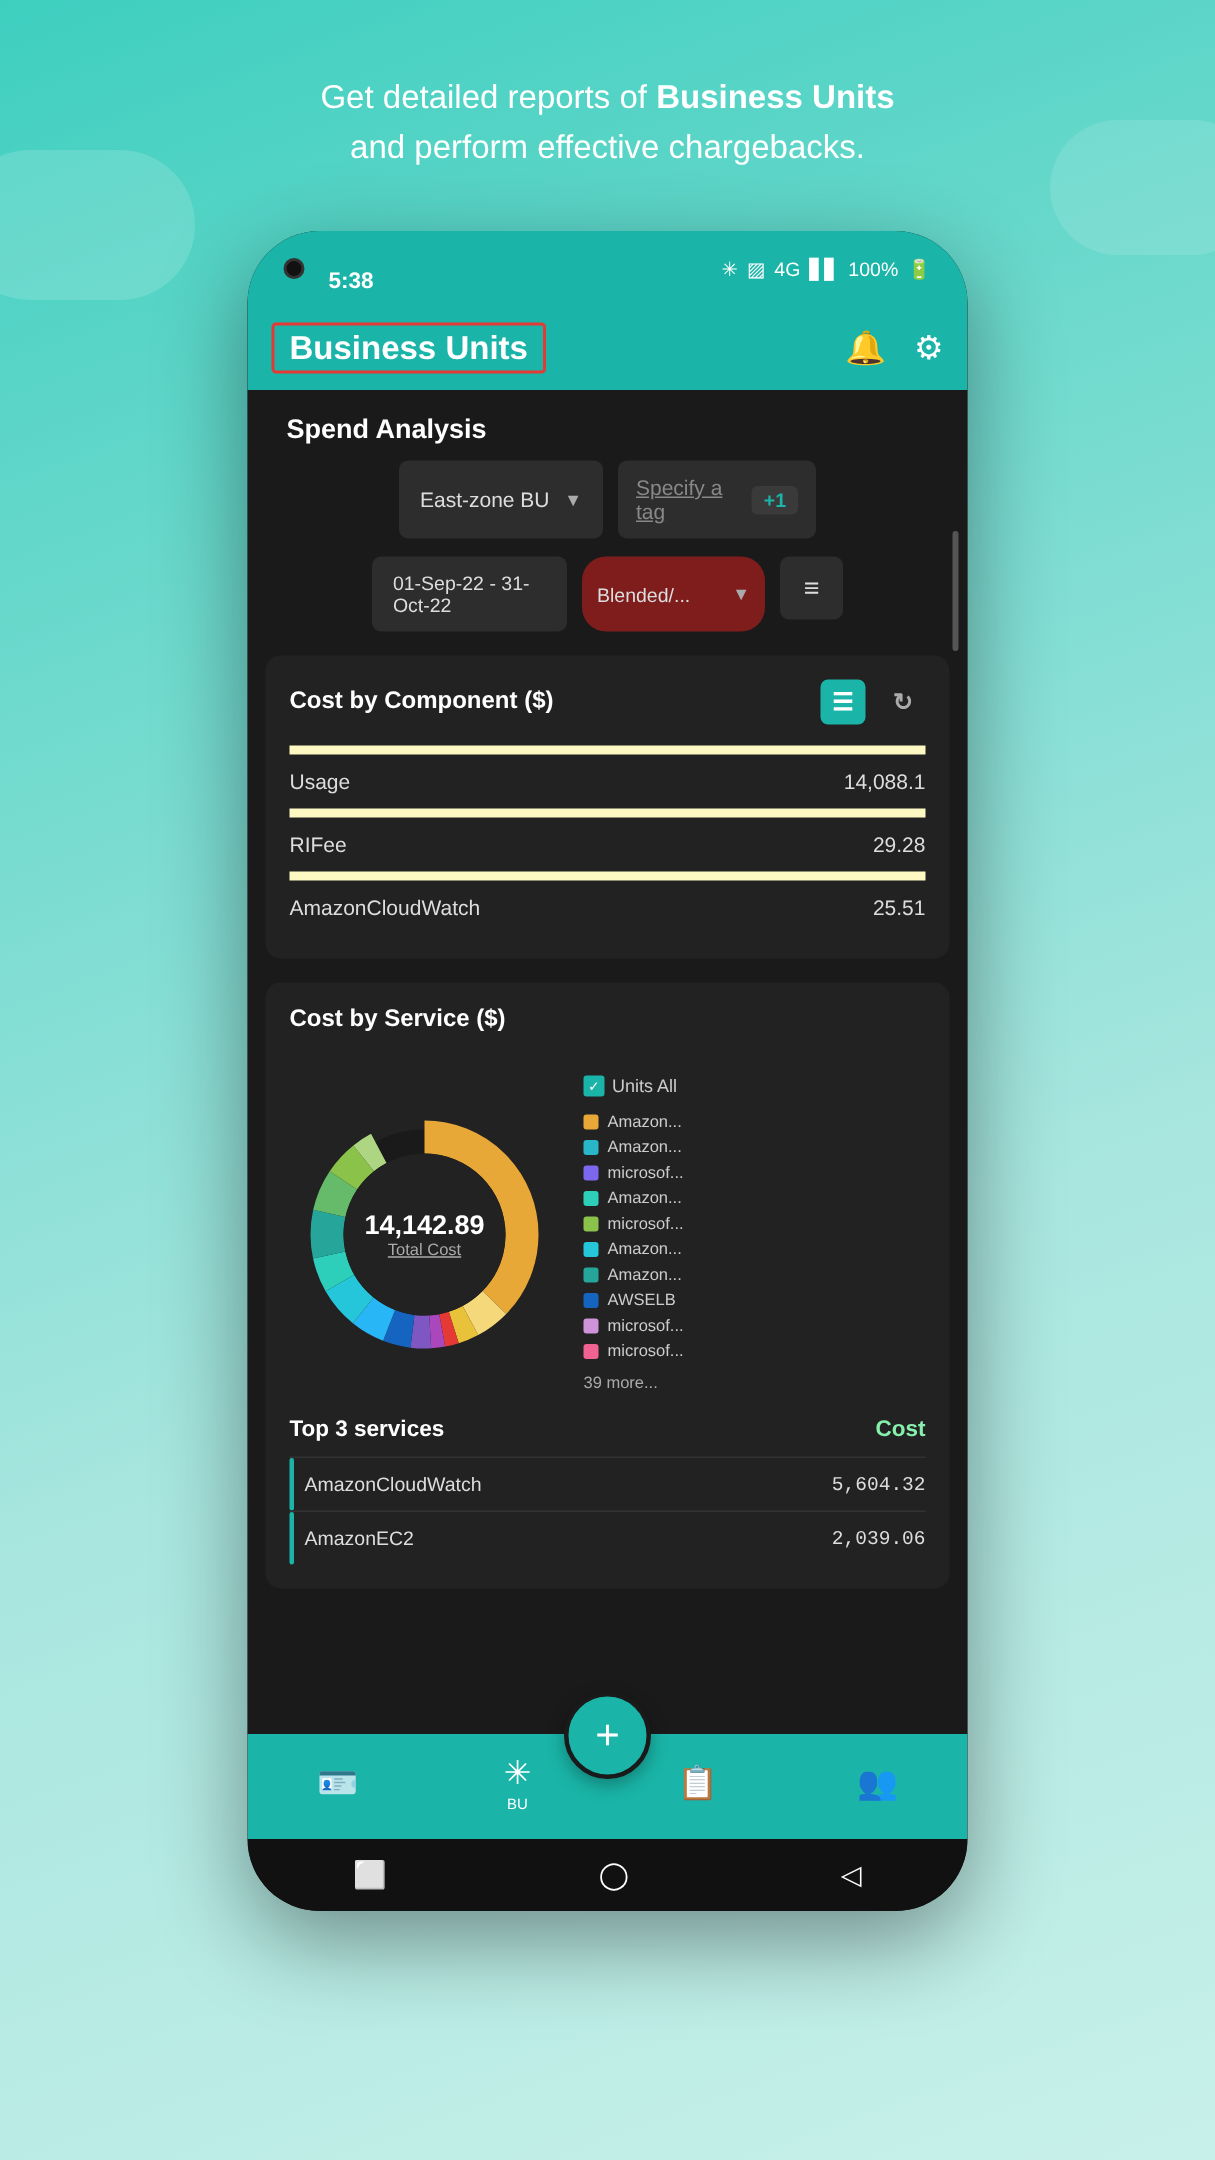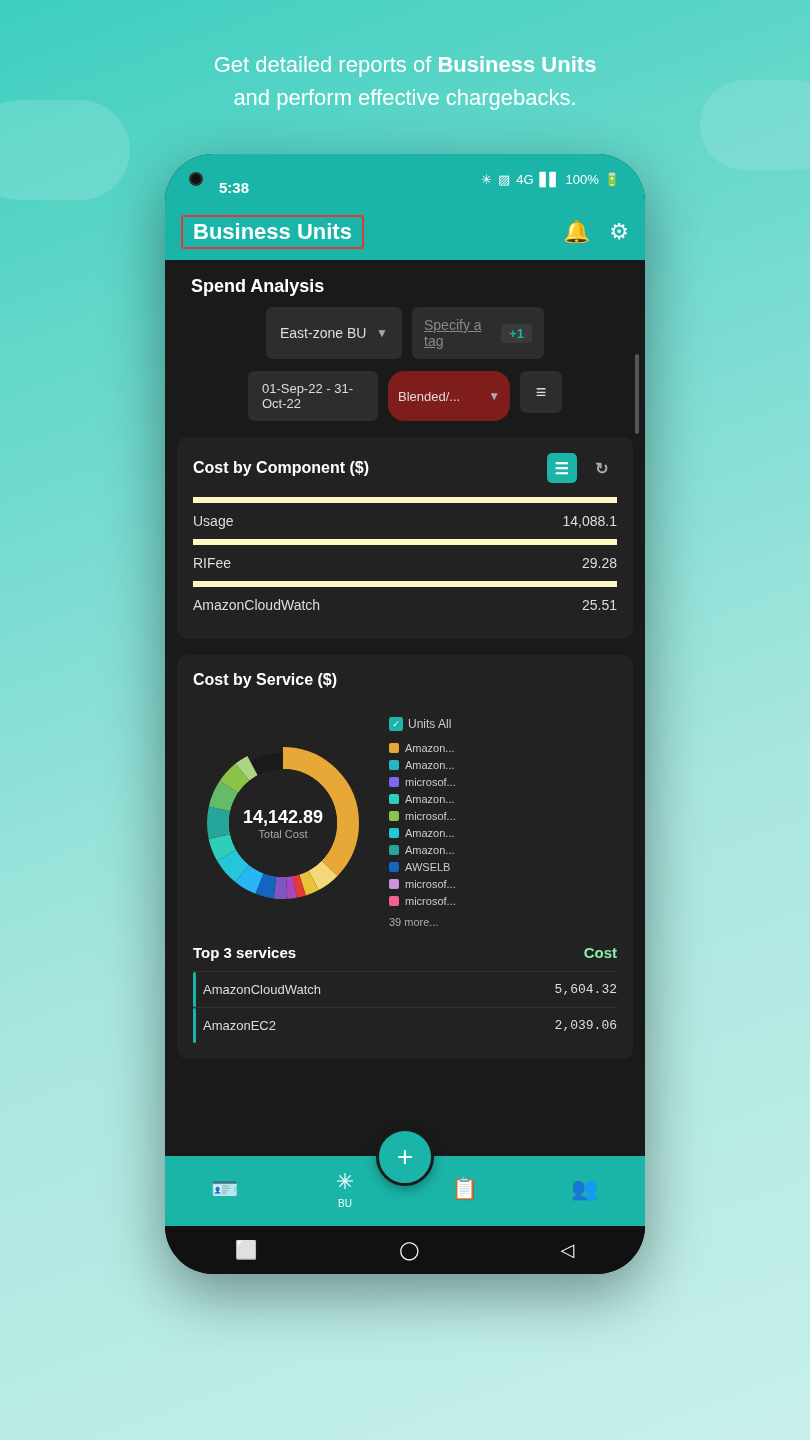--- a/index.html
+++ b/index.html
@@ -318,6 +318,7 @@
     .donut-label {
       color: #aaa;
       font-size: 11px;
+      text-decoration: underline;
     }
     .legend {
       flex: 1;

